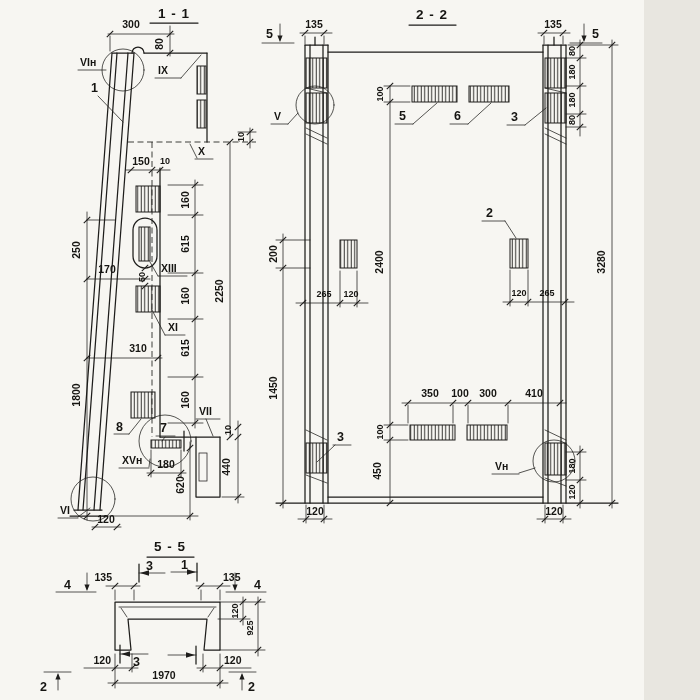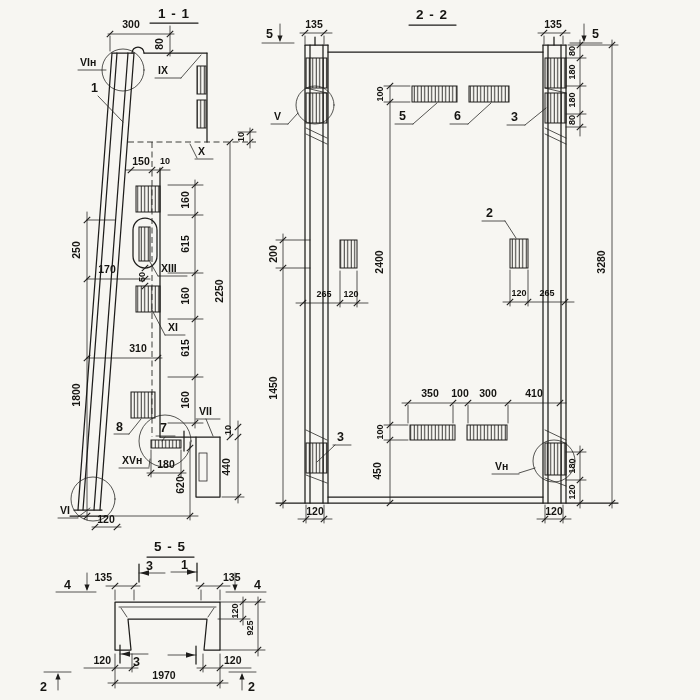--- a/index.html
+++ b/index.html
@@ -3,7 +3,7 @@
 <meta charset="utf-8">
 <style>
   html,body{margin:0;padding:0;background:#e8e6e0;}
-  #stage{width:700px;height:700px;background:#f7f6f2;position:relative;overflow:hidden;}
+  #stage{width:644px;height:700px;background:#f7f6f2;position:relative;overflow:hidden;}
   svg{display:block;}
   svg text{fill:#161512;font-family:"Liberation Sans","DejaVu Sans",sans-serif;font-weight:bold;font-size:10.5px;}
   svg text.sm{font-size:9px;}

